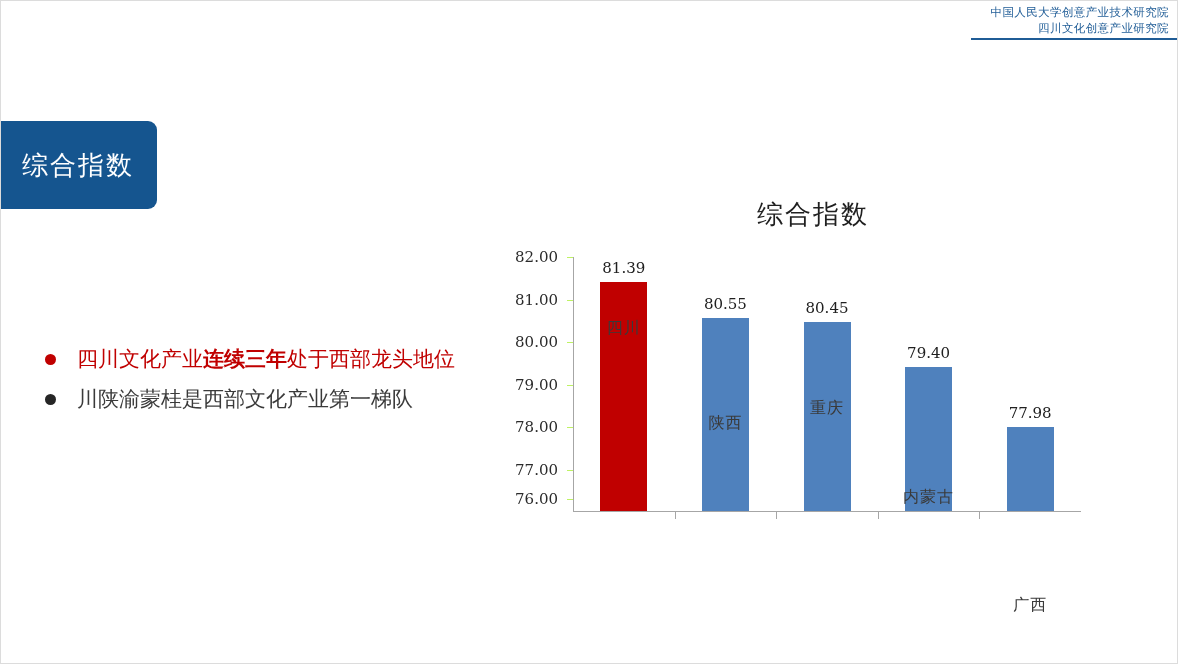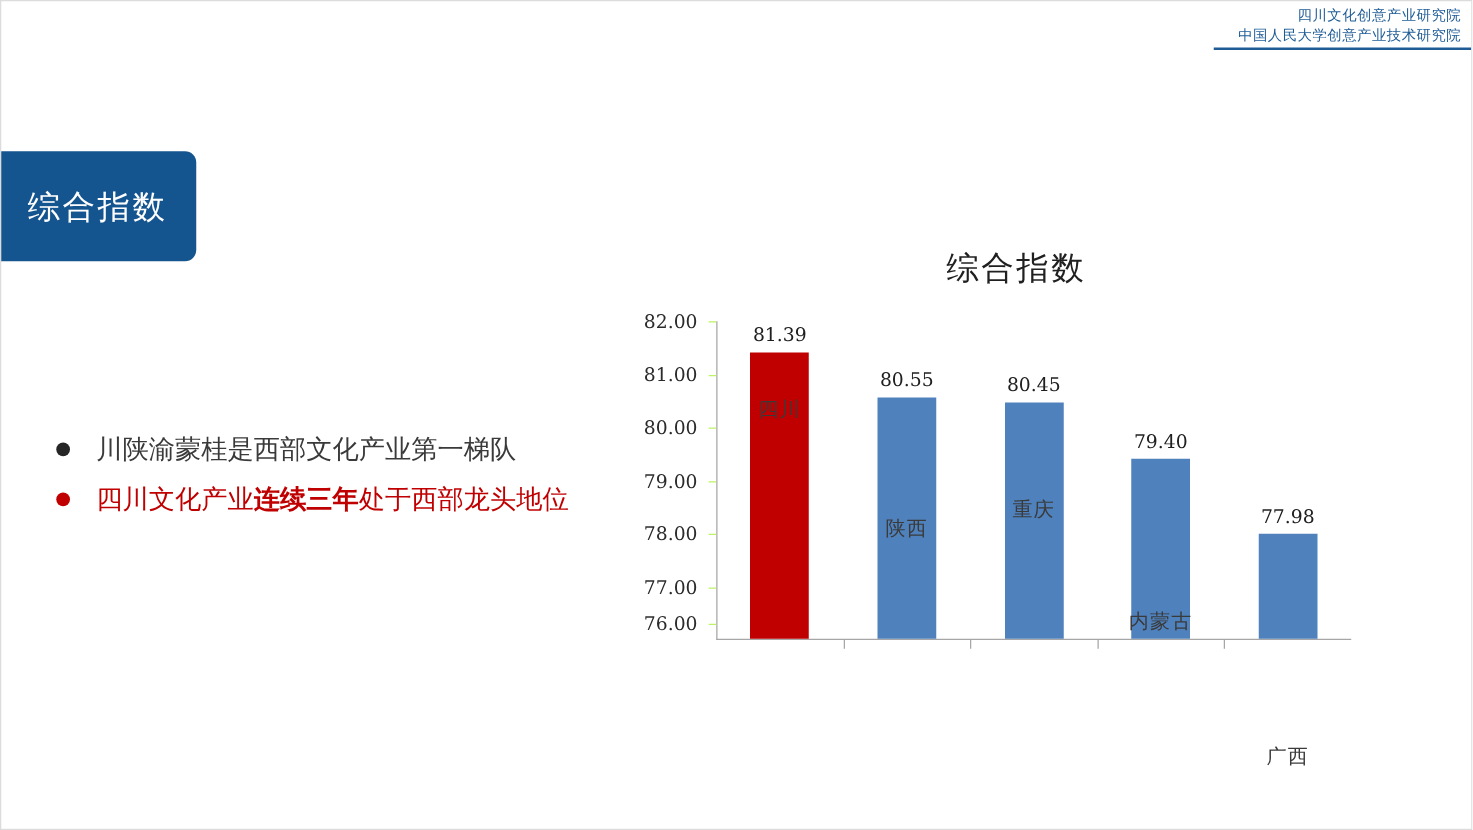--- a/index.html
+++ b/index.html
@@ -204,8 +204,8 @@
 <div class="slide">
 
   <div class="header">
+    <div class="header-line">中国人民大学创意产业技术研究院</div>
     <div class="header-line">四川文化创意产业研究院</div>
-    <div class="header-line">中国人民大学创意产业技术研究院</div>
   </div>
   <div class="header-rule"></div>
 

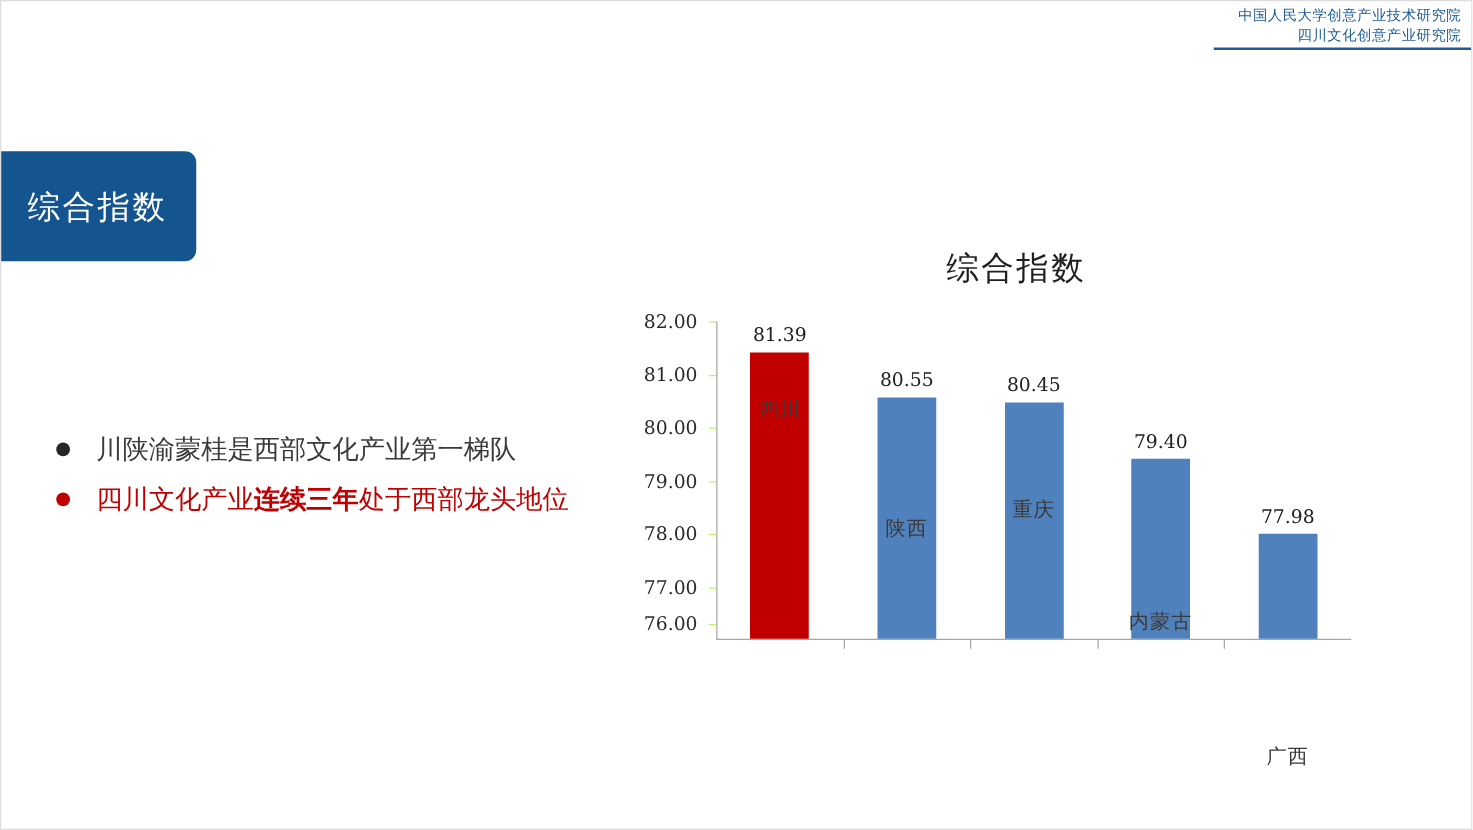--- a/index.html
+++ b/index.html
@@ -215,12 +215,12 @@
 
   <div class="bullets">
     <div class="bullet-row">
+      <span class="bullet-dot red"></span>
+      <span class="bullet-text red"><span>四川文化产业</span><b>连续三年</b><span>处于西部龙头地位</span></span>
+    </div>
+    <div class="bullet-row">
       <span class="bullet-dot dark"></span>
       <span class="bullet-text dark">川陕渝蒙桂是西部文化产业第一梯队</span>
-    </div>
-    <div class="bullet-row">
-      <span class="bullet-dot red"></span>
-      <span class="bullet-text red"><span>四川文化产业</span><b>连续三年</b><span>处于西部龙头地位</span></span>
     </div>
   </div>
 

